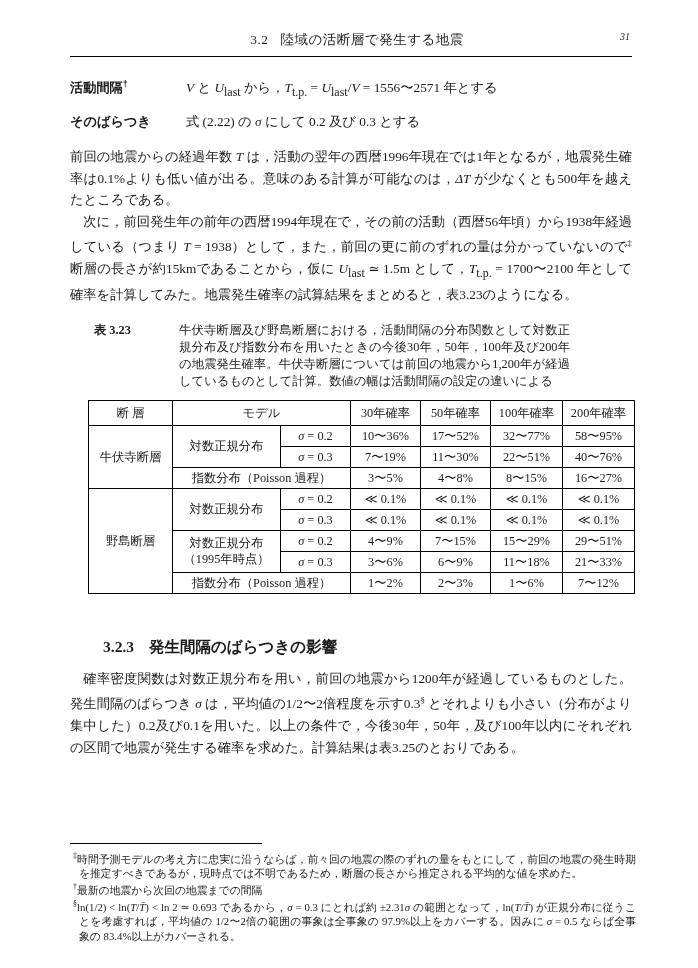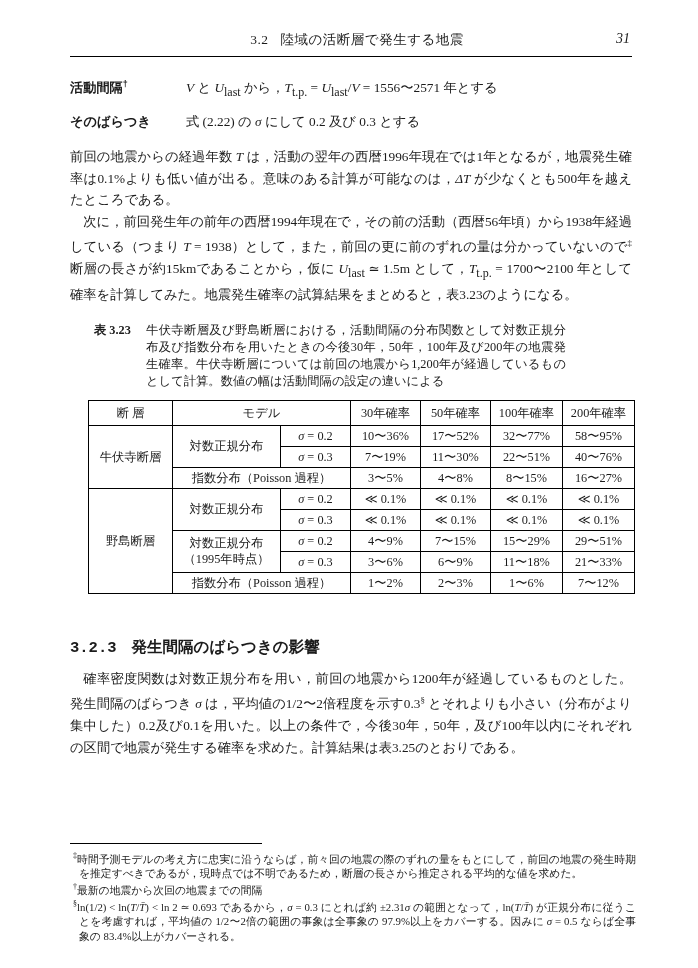--- a/index.html
+++ b/index.html
@@ -11,7 +11,7 @@
   .running-header{position:absolute;left:70px;top:31px;width:562px;border-bottom:1.2px solid #000;padding-bottom:7px;}
   .rh-title{display:block;text-align:center;font-size:13.5px;letter-spacing:.5px;}
   .rh-section{margin-right:12px;margin-left:12px;}
-  .rh-page{position:absolute;right:2px;top:0;font-style:italic;font-size:14px;}
+  .rh-page{position:absolute;right:2px;top:0;font-style:italic;font-size:10px;}
   
   .defs{position:absolute;left:70px;top:79px;width:562px;}
   .def-row{display:flex;margin-bottom:13px;}

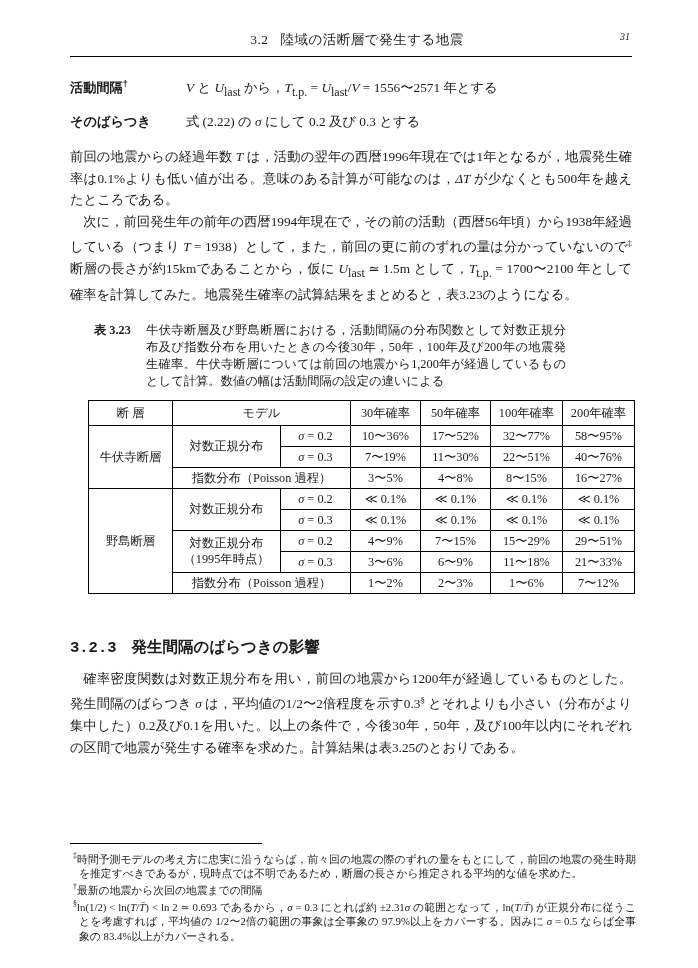--- a/index.html
+++ b/index.html
@@ -27,7 +27,7 @@
   sub{font-size:12px;}
   sup{font-size:9px;}
   
-  .tbl-caption{position:absolute;left:94px;top:322px;width:476px;display:flex;font-size:12.3px;line-height:17px;}
+  .tbl-caption{position:absolute;left:94px;top:322px;width:476px;display:flex;font-size:12.3px;line-height:17px;gap:33px;}
   .cap-label{flex:none;width:52px;font-weight:bold;}
   .cap-text{width:420px;text-align:justify;}
   

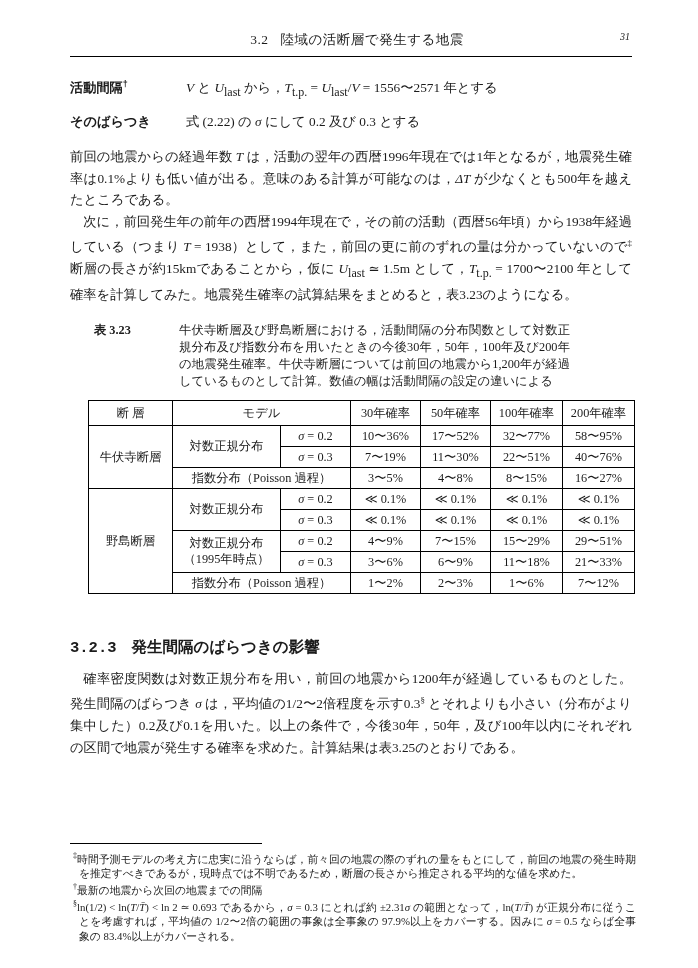--- a/index.html
+++ b/index.html
@@ -41,7 +41,7 @@
   
   .section-heading{position:absolute;left:70px;top:637px;font-family:"Liberation Sans","DejaVu Sans",sans-serif;
     font-weight:bold;font-size:15.5px;}
-  .sh-num{margin-right:15px;font-family:Liberation Mono, monospace;font-weight:bold;}
+  .sh-num{margin-right:15px;font-family:Liberation Serif, serif;font-weight:bold;margin-left:33px;}
   
   .footnotes{position:absolute;left:70px;top:843px;width:566px;}
   .fn-rule{width:192px;height:0;border-top:1px solid #000;margin-bottom:5px;}

